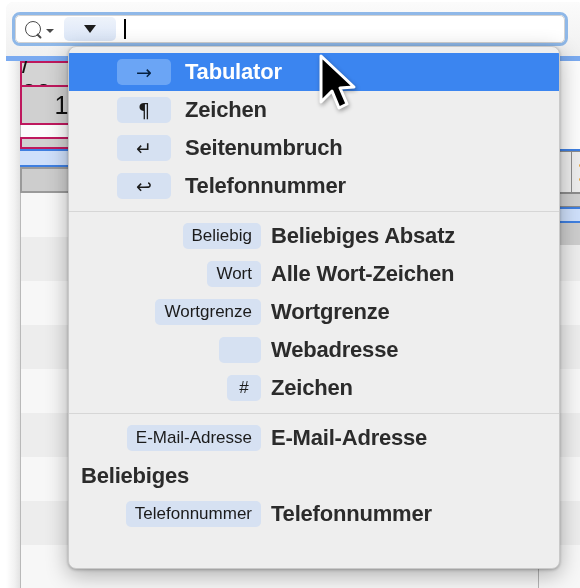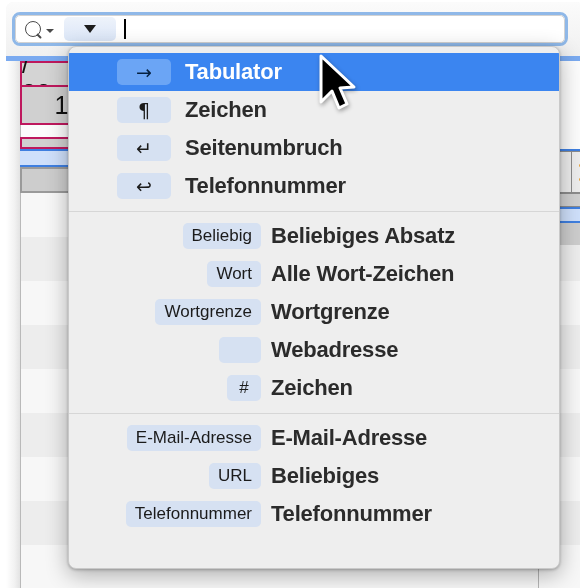--- a/index.html
+++ b/index.html
@@ -419,9 +419,6 @@
         <span class="menu-label">E-Mail-Adresse</span>
       </div>
       <div class="menu-row">
-        <span class="chip-wrap">
-          <span class="chip">URL</span>
-        </span>
         <span class="menu-label">Beliebiges</span>
       </div>
       <div class="menu-row">

